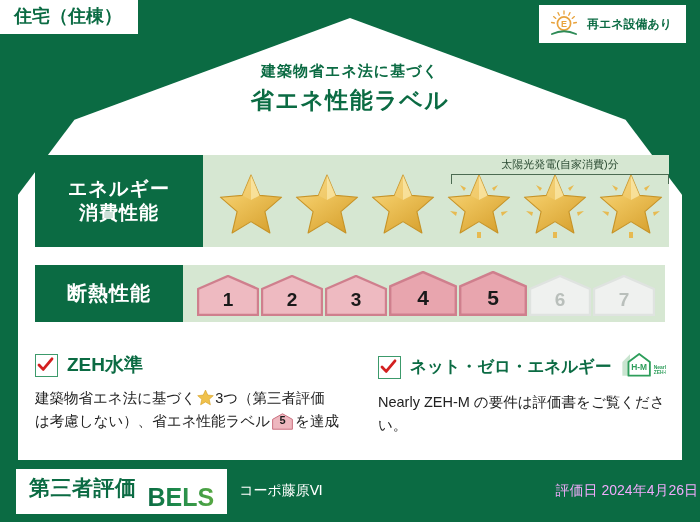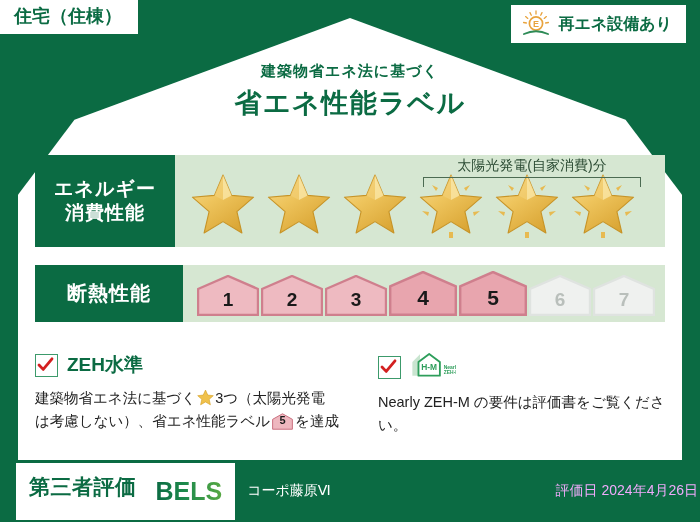--- a/index.html
+++ b/index.html
@@ -58,7 +58,7 @@
     z-index: 6;
   }
   .renew-badge .label {
-    font-size: 16px;
+    font-size: 12px;
     font-weight: bold;
     color: #0b6b43;
     white-space: nowrap;

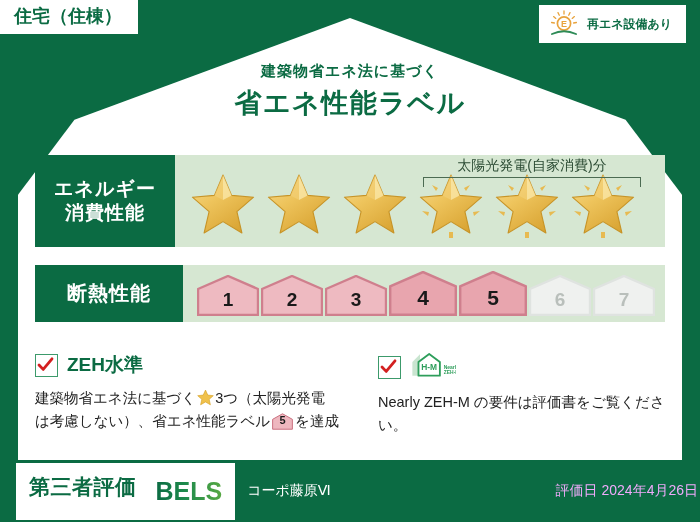--- a/index.html
+++ b/index.html
@@ -83,7 +83,7 @@
     margin-bottom: 4px;
   }
   .title-main {
-    font-size: 27px;
+    font-size: 23px;
     font-weight: bold;
     color: #0b6b43;
     letter-spacing: 1.5px;

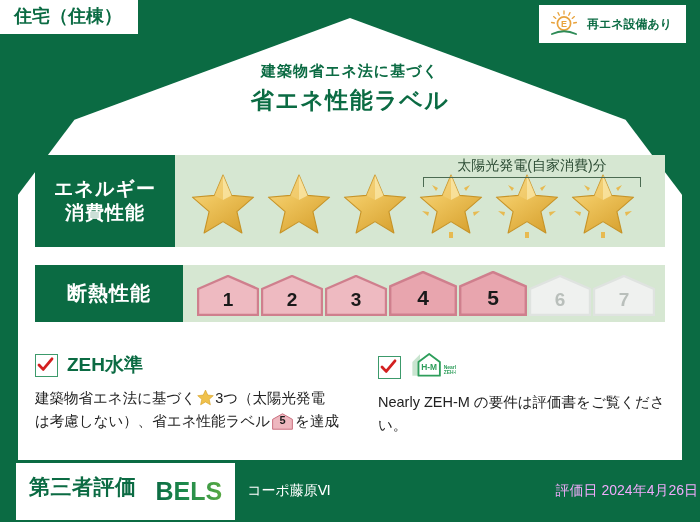--- a/index.html
+++ b/index.html
@@ -154,7 +154,7 @@
     pointer-events: none;
   }
   .solar-annot .txt {
-    font-size: 14px;
+    font-size: 11px;
     color: #2b4b33;
     text-align: center;
     white-space: nowrap;

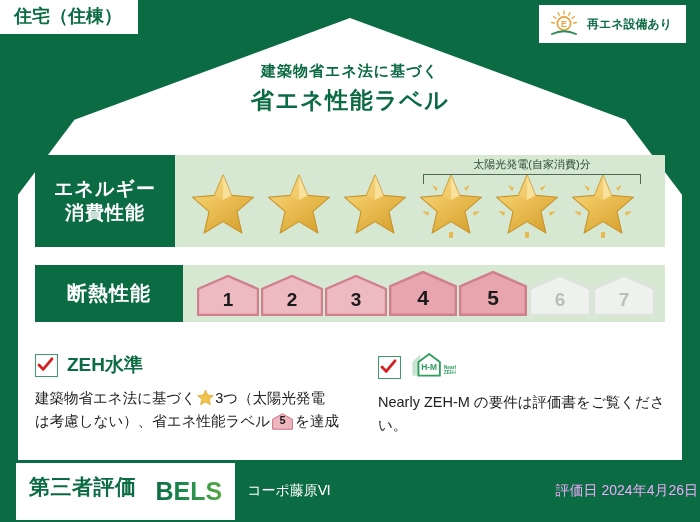--- a/index.html
+++ b/index.html
@@ -119,7 +119,7 @@
 
   
   #row-energy { left: 35px; top: 155px; width: 630px; height: 92px; }
-  #row-energy .perf-label { width: 140px; font-size: 19px; }
+  #row-energy .perf-label { width: 168px; font-size: 19px; }
   #row-energy .perf-body { padding-left: 10px; }
 
   

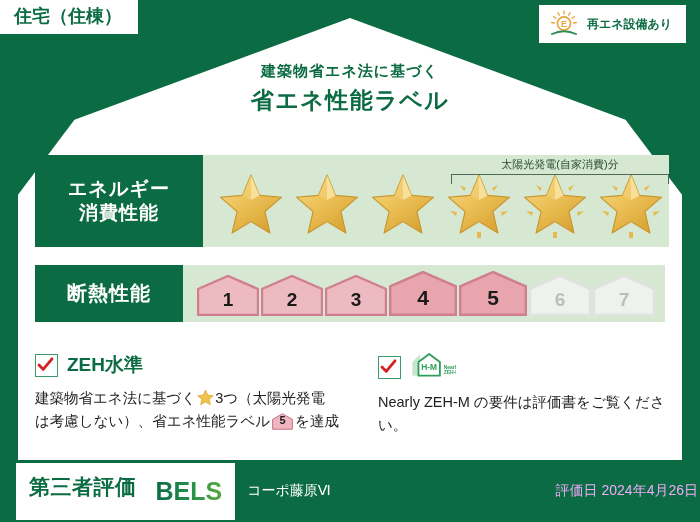--- a/index.html
+++ b/index.html
@@ -523,6 +523,7 @@
             <path d="M2 9 L6.2 13.4 L15 2.8" fill="none" stroke="#d32020" stroke-width="2.8" stroke-linecap="round" stroke-linejoin="round"></path>
           </svg>
         </span>
+        <span class="head-text">ネット・ゼロ・エネルギー</span>
         <span>
           <svg class="zehm-logo" viewBox="0 0 60 34" xmlns="http://www.w3.org/2000/svg">
             <path d="M3 31 L3 13 L13 3 L13 31 Z" fill="#bfe0c8" opacity="0.85"></path>

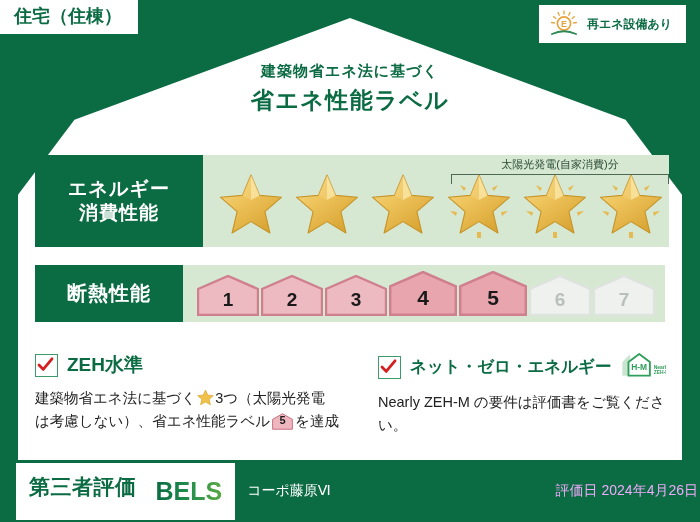--- a/index.html
+++ b/index.html
@@ -510,7 +510,7 @@
       <div class="info-desc">
         <span>建築物省エネ法に基づく</span><span class="inline-star"><svg viewBox="0 0 24 24" xmlns="http://www.w3.org/2000/svg">
               <path d="M12 1.5 L15.2 8.6 L23 9.4 L17.2 14.6 L18.9 22.3 L12 18.3 L5.1 22.3 L6.8 14.6 L1 9.4 L8.8 8.6 Z" fill="#f0c14b" stroke="#d6a227" stroke-width="0.9" stroke-linejoin="round"></path>
-            </svg></span><span>3つ（太陽光発電</span><br><span>は考慮しない）、省エネ性能ラベル</span><span class="inline-house"><svg viewBox="0 0 34 27" xmlns="http://www.w3.org/2000/svg">
+            </svg></span><span>3つ（第三者評価</span><br><span>は考慮しない）、省エネ性能ラベル</span><span class="inline-house"><svg viewBox="0 0 34 27" xmlns="http://www.w3.org/2000/svg">
               <path d="M1 26 L1 10 L17 1 L33 10 L33 26 Z" fill="#eeb7bf" stroke="#c9707f" stroke-width="1.6" stroke-linejoin="round"></path>
             </svg><span>5</span></span><span>を達成</span>
       </div>

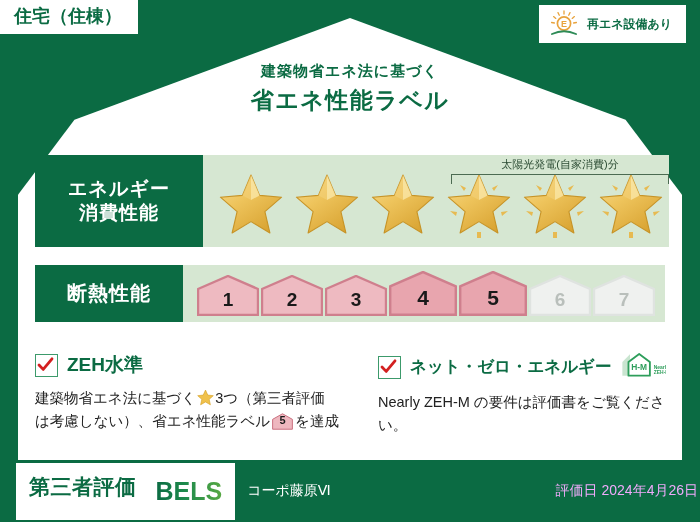--- a/index.html
+++ b/index.html
@@ -251,10 +251,10 @@
   .bels-badge {
     background: #ffffff;
     margin-left: 16px;
-    padding: 5px 13px 14px 13px;
-    display: flex;
-    align-items: center;
-    gap: 19px;
+    padding: 5px 13px 2px 13px;
+    display: flex;
+    align-items: flex-start;
+    gap: 11px;
   }
   .bels-badge .jp {
     font-size: 21px;

